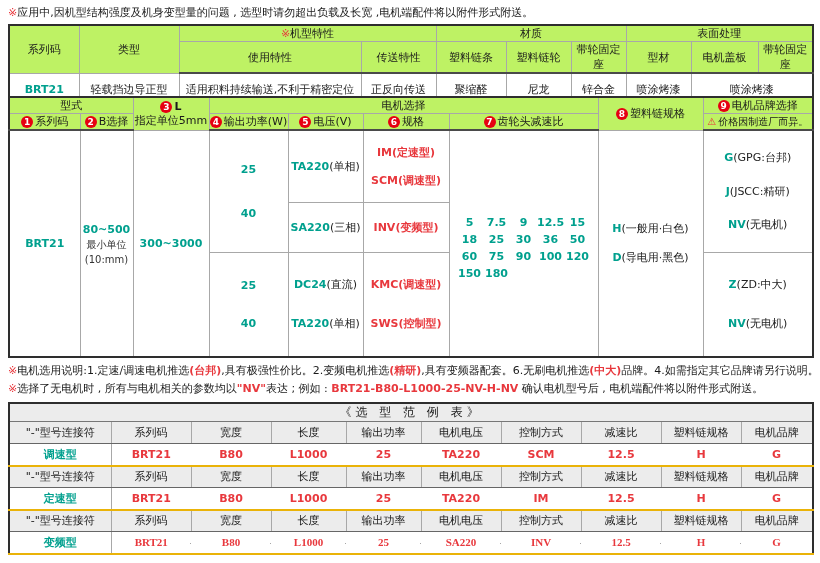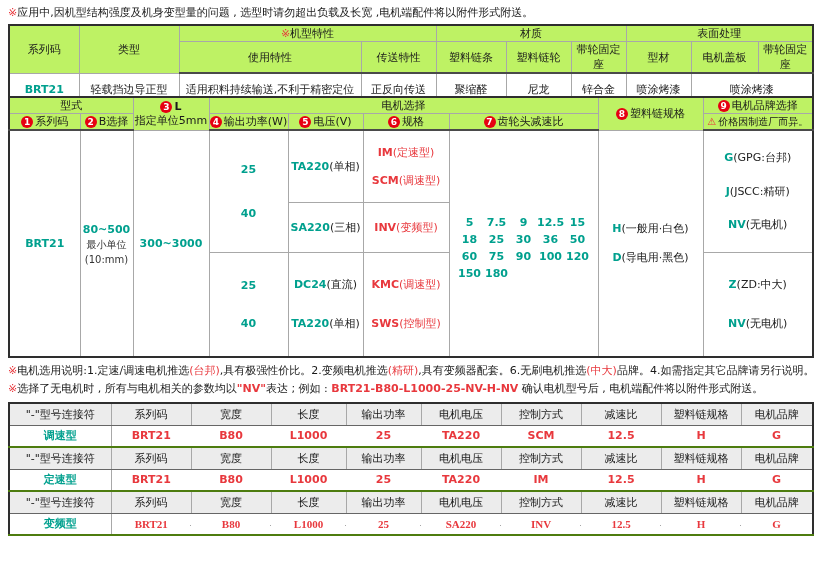--- a/index.html
+++ b/index.html
@@ -12,7 +12,7 @@
   tr.h2 th{border-bottom:2px solid #4a4a4a;}
   .g{color:#00a08e;font-weight:bold;}
   .r{color:#e8383d;font-weight:bold;}
-  .rp{color:#e8383d;}
+  .rp{color:#e8383d;font-weight:bold;}
   .kp{color:#222222;}
   .rmark{color:#e8383d;}
   .sm{font-size:10px;color:#333333;}

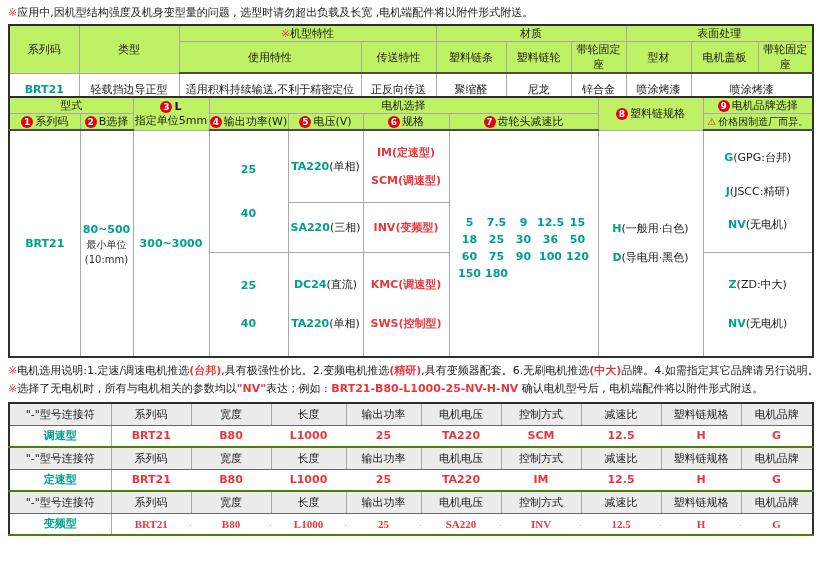--- a/index.html
+++ b/index.html
@@ -233,6 +233,9 @@
       <col style="width:72px">
   </colgroup>
   <tbody>
+      <tr style="height:18px;">
+        <td class="title" colspan="10">《选 型 范 例 表》</td>
+      </tr>
 
   <tr class="h" style="height:22px;">
     <th>"-"型号连接符</th>

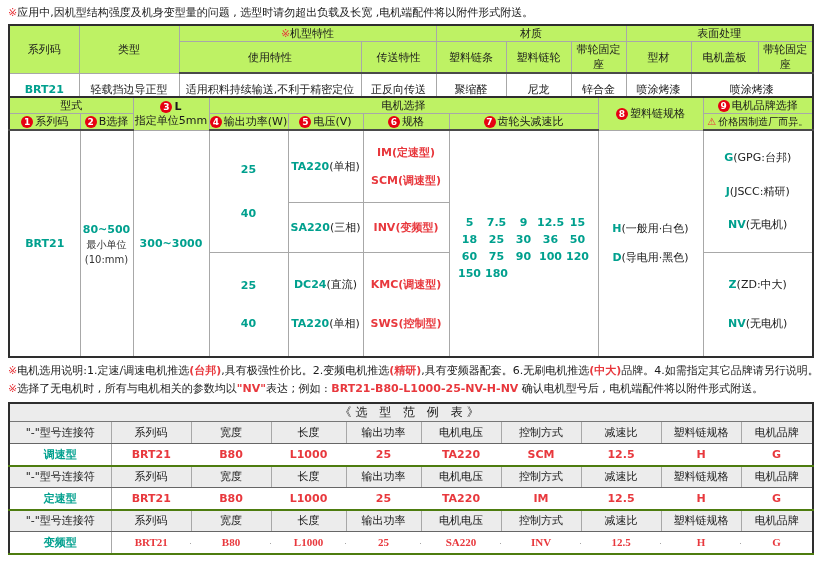--- a/index.html
+++ b/index.html
@@ -33,7 +33,7 @@
   #t3 th{background:#ececec;border-bottom:1px solid #666;}
   #t3 td.typ{font-weight:bold;}
   #t3 td.val{border-left:none;border-right:none;position:relative;}
-  #t3 tr.data td{border-bottom:2px solid #4d7c0f;}
+  #t3 tr.data td{border-bottom:2px solid #eab308;}
   .dash{position:absolute;right:-5px;top:50%;transform:translateY(-50%);color:#333;font-weight:bold;}
   #t3 td.val span.v{color:#e8383d;font-weight:bold;}
 </style>

